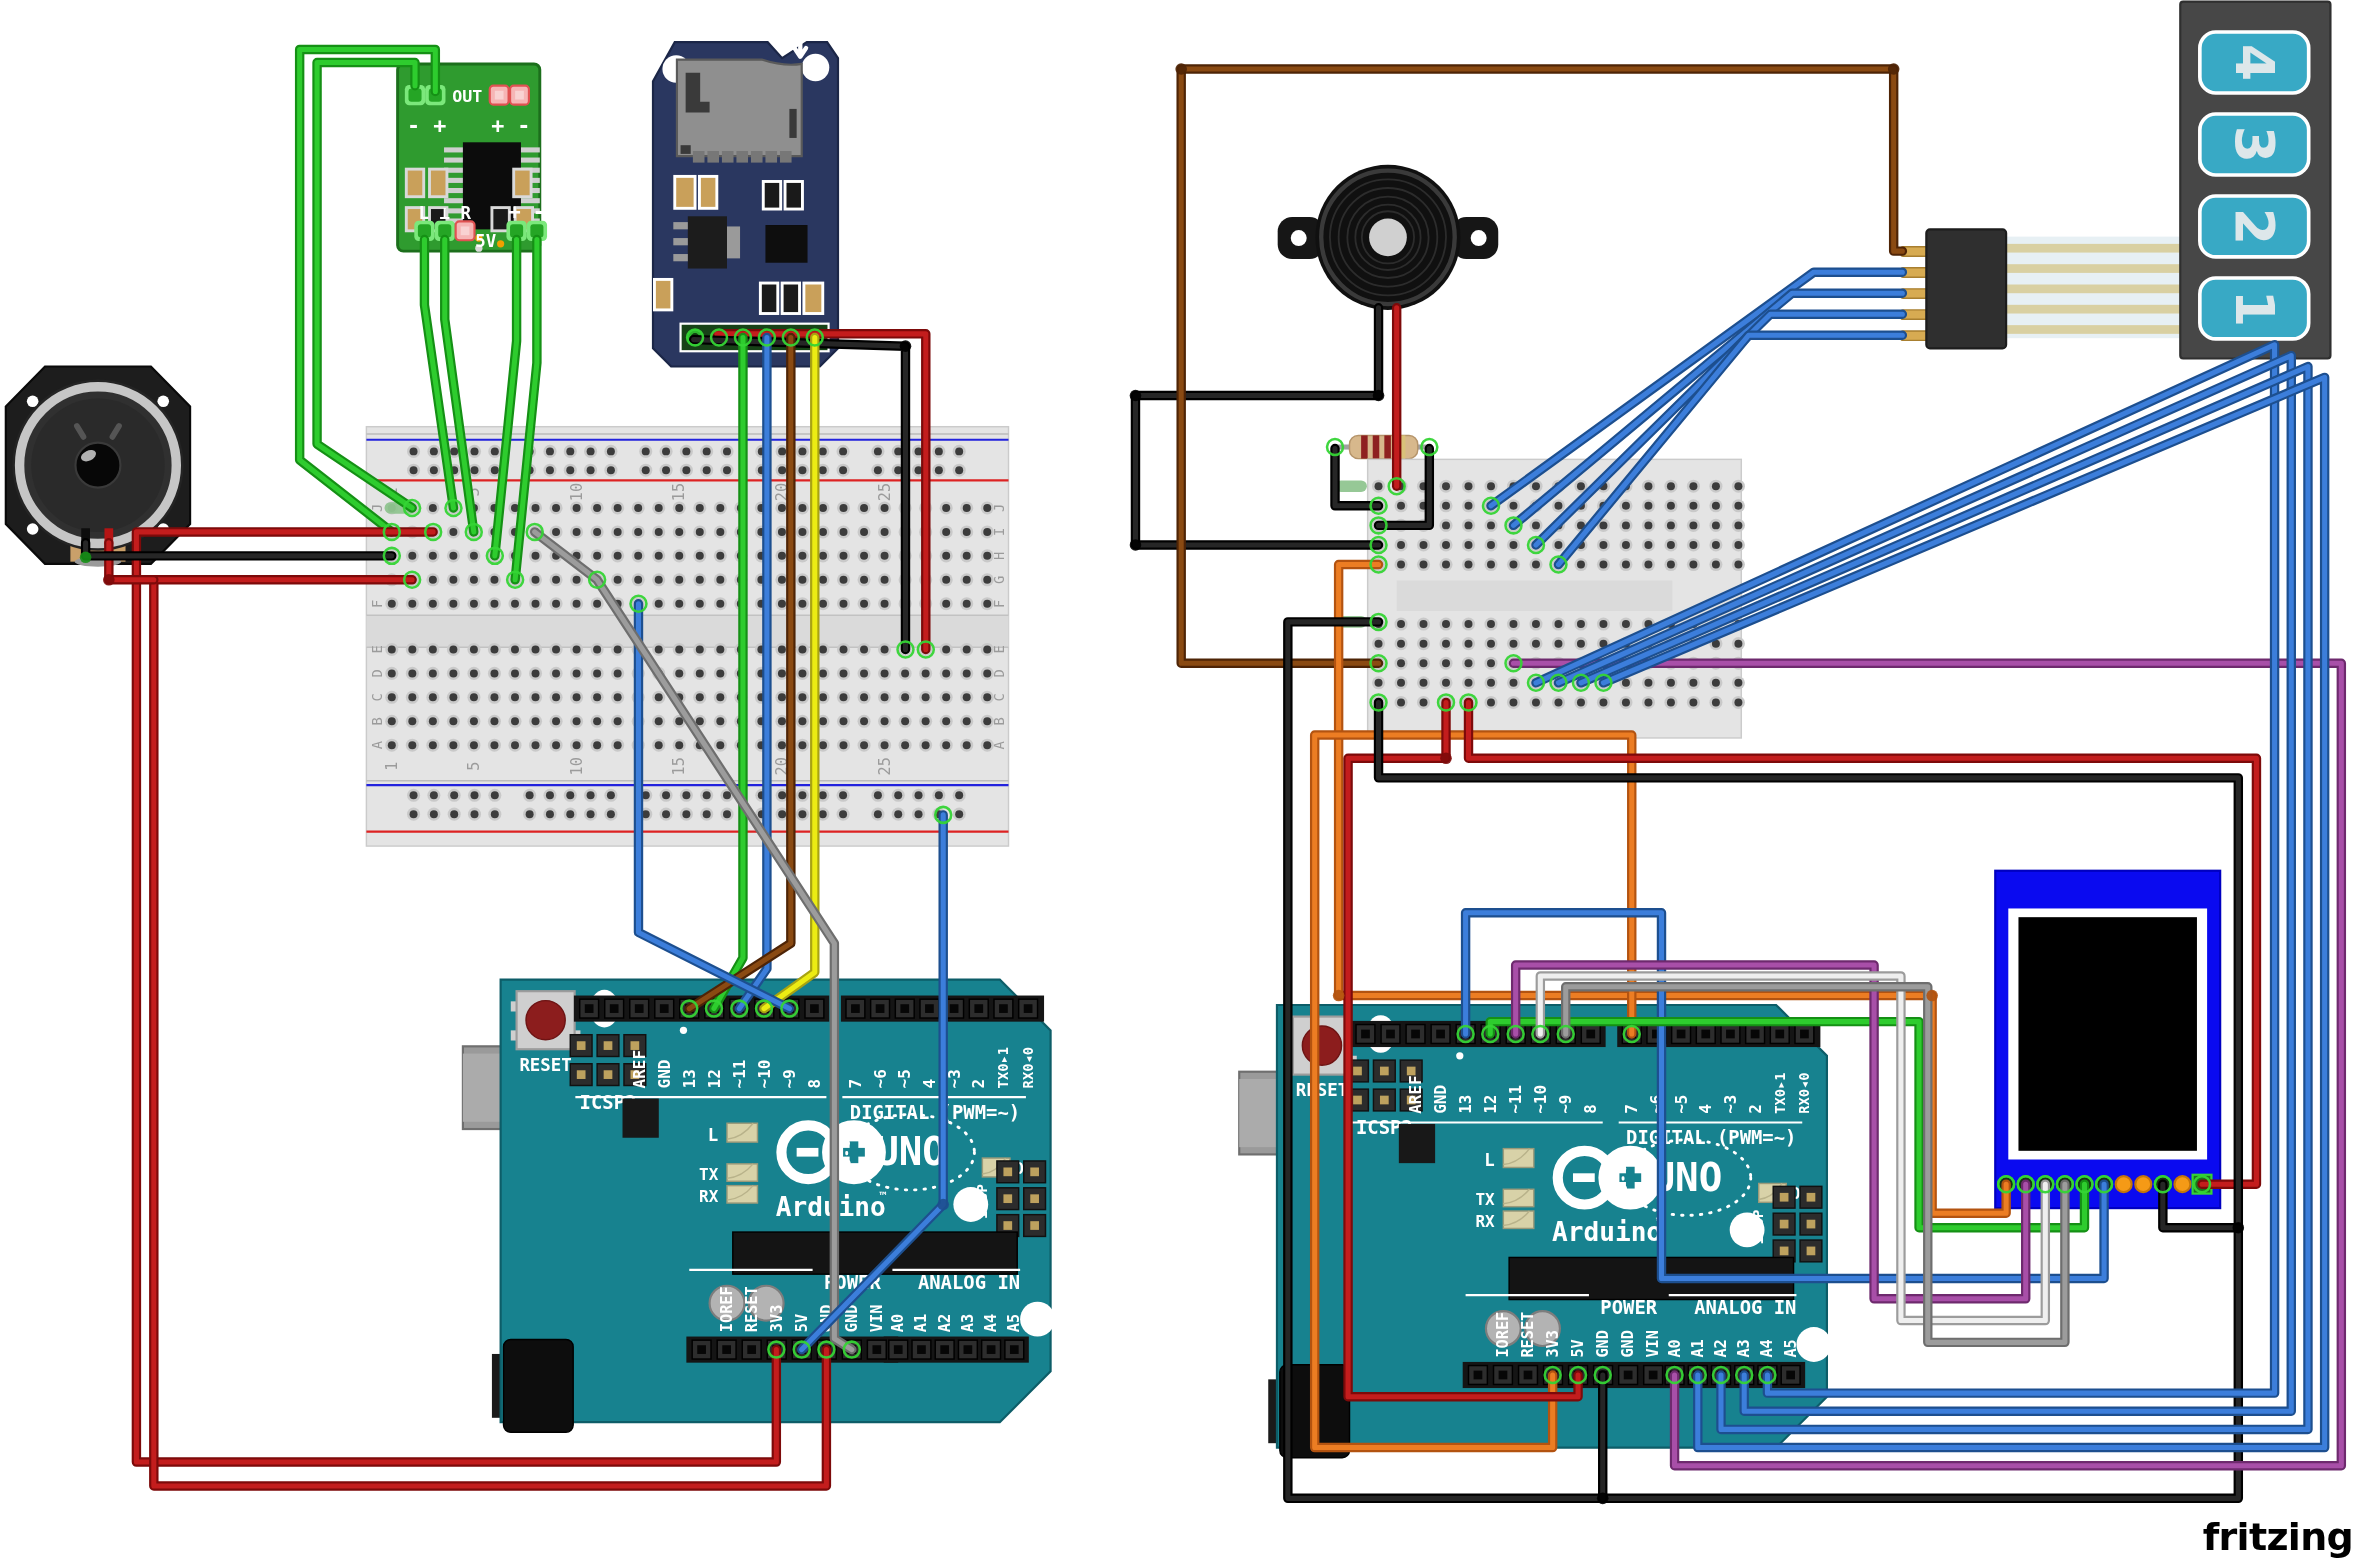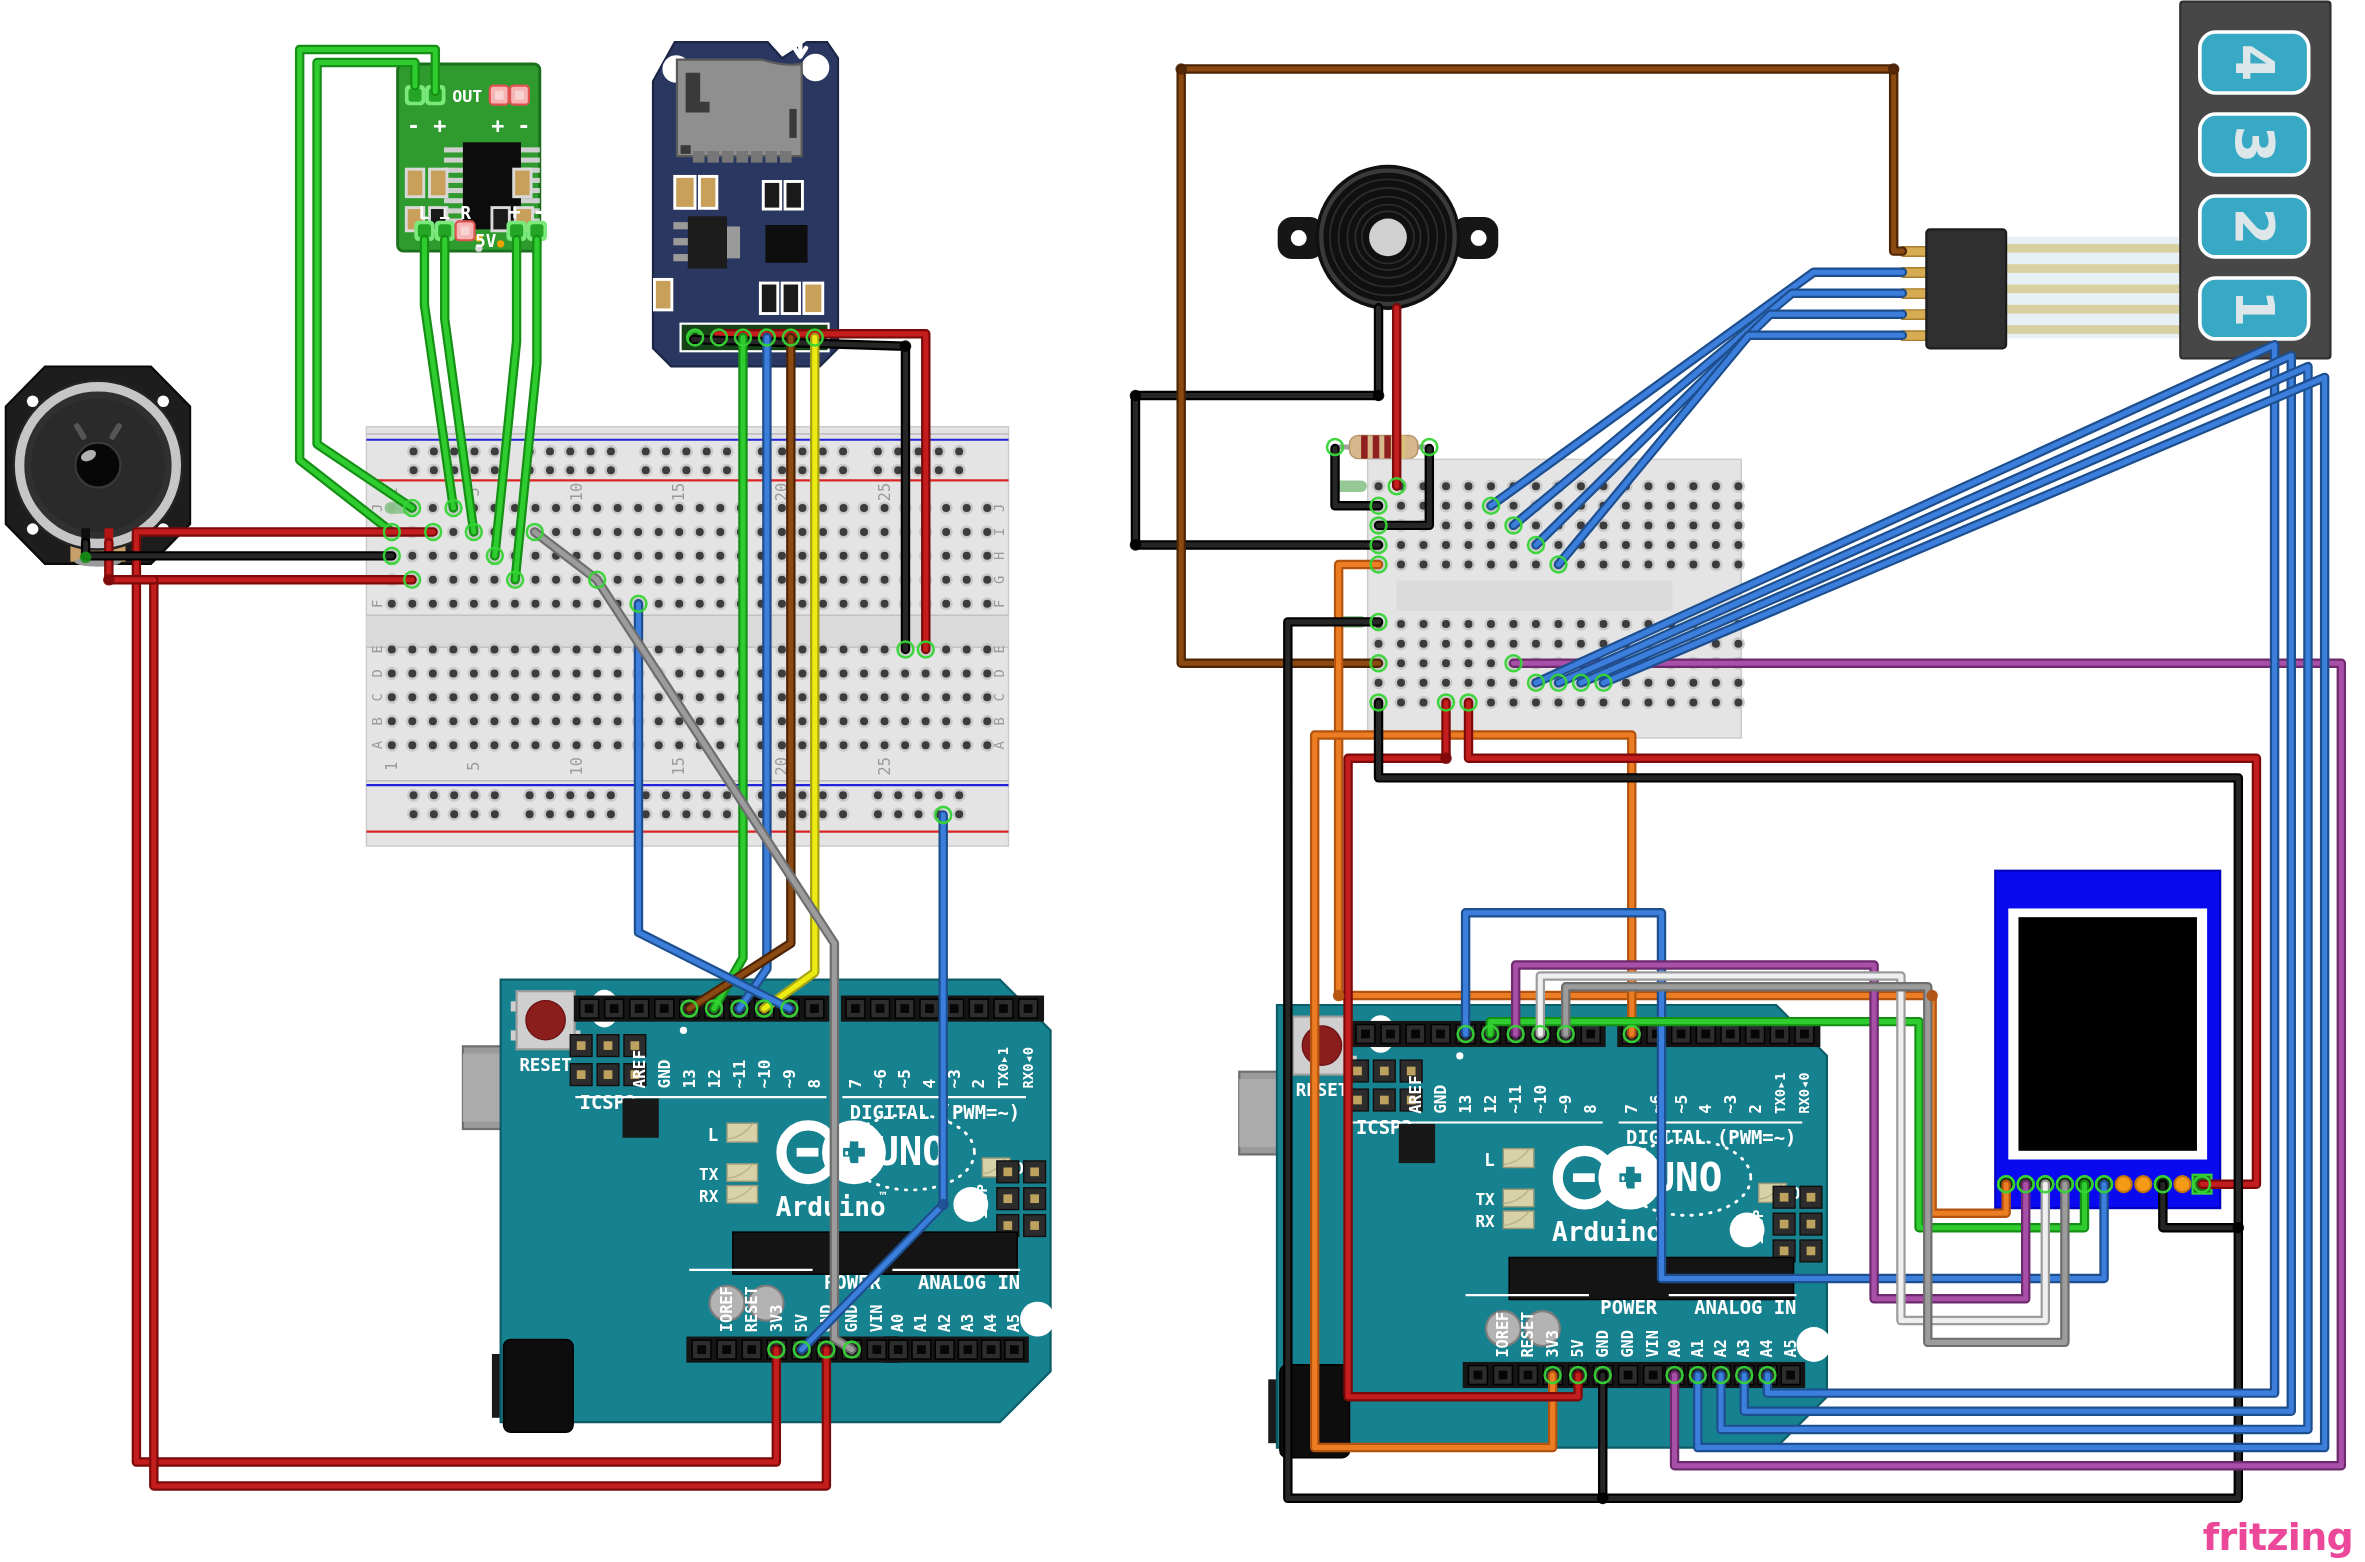--- a/index.html
+++ b/index.html
@@ -8,7 +8,7 @@
   svg{position:absolute;left:0;top:0;}
   text{user-select:none;}
   .watermark{position:absolute;right:13px;bottom:4.4px;font-family:"DejaVu Sans",sans-serif;
-             font-weight:bold;font-size:38px;color:#ec4899;letter-spacing:-0.7px;}
+             font-weight:bold;font-size:38px;color:#000000;letter-spacing:-0.7px;}
 </style>
 </head>
 <body>

